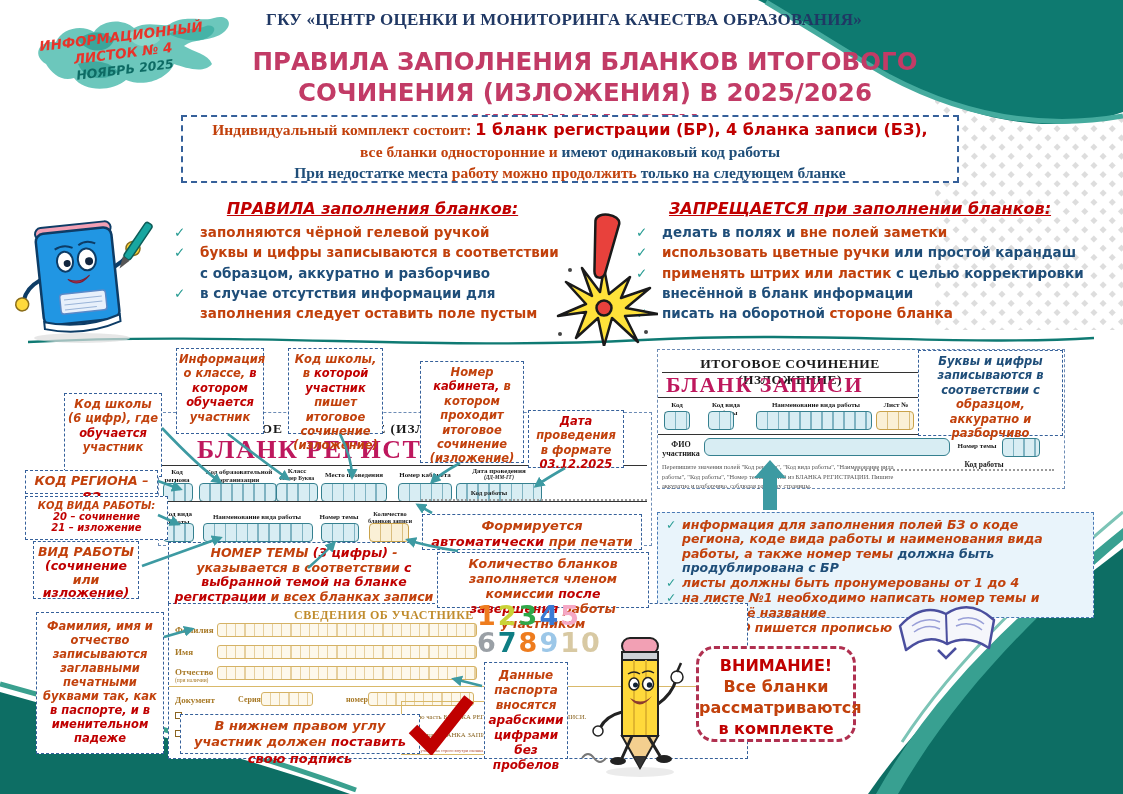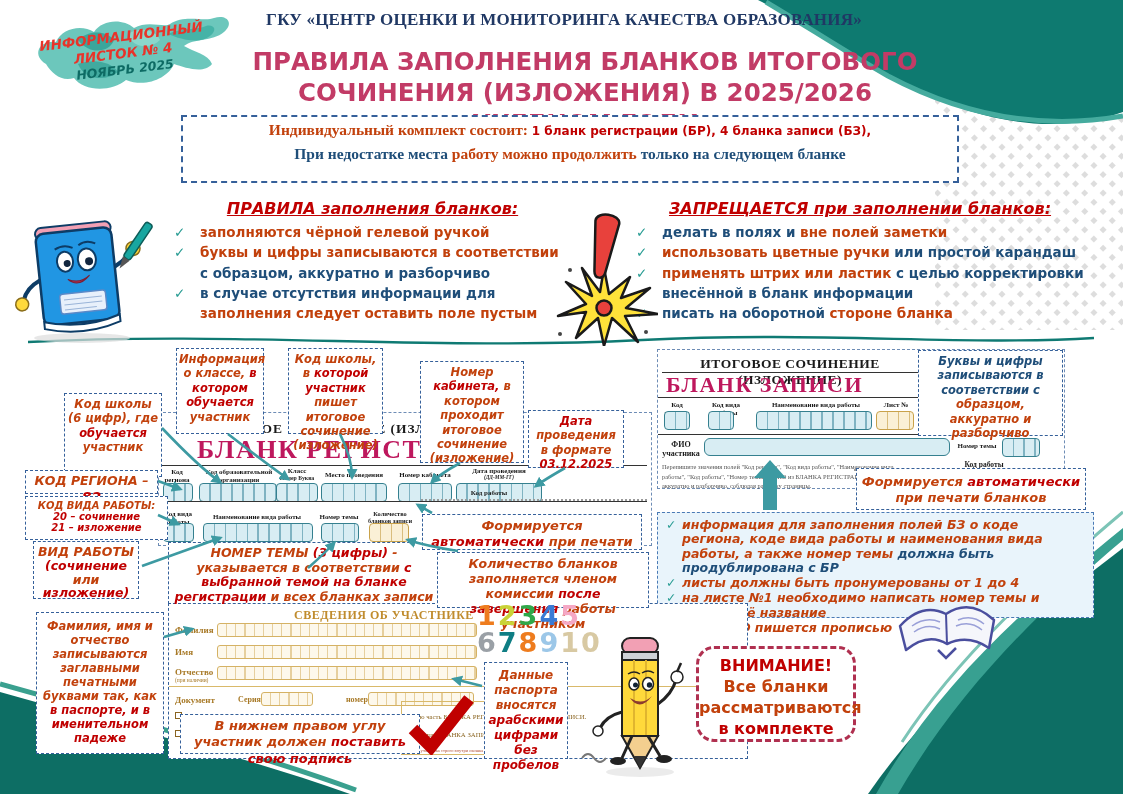--- a/index.html
+++ b/index.html
@@ -23,7 +23,7 @@
   .kit{position:absolute;left:181px;top:115px;width:778px;height:68px;border:2px dashed #35609a;
      background:#fff;text-align:center;font:700 15.5px "Liberation Serif",serif;line-height:21.5px;
      box-sizing:border-box;padding-top:2px;z-index:2;}
-  .kit .ksans{font-family:"DejaVu Sans",sans-serif;font-size:12px;}
+  .kit .ksans{font-family:"DejaVu Sans",sans-serif;font-size:16px;}
   
   .col-title{position:absolute;text-align:center;font:700 italic 16px "DejaVu Sans",sans-serif;
      color:#c00000;text-decoration:underline;z-index:2;}

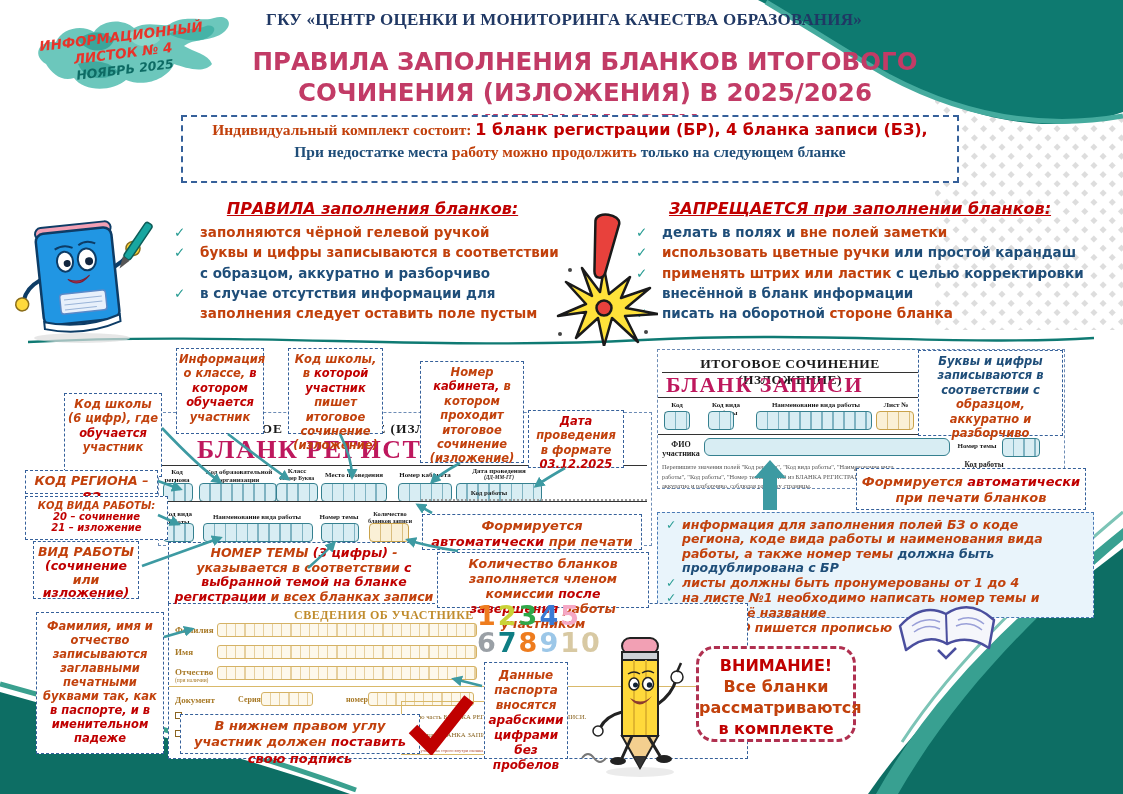--- a/index.html
+++ b/index.html
@@ -120,6 +120,9 @@
   <div class="kit">
     <div>
       <span class="tl">Индивидуальный комплект состоит: </span><span class="rd ksans">1 бланк регистрации (БР), 4 бланка записи (БЗ),</span>
+    </div>
+    <div>
+      <span class="tl">все бланки односторонние и </span><span class="nv">имеют одинаковый код работы</span>
     </div>
     <div>
       <span class="nv">При недостатке места </span><span class="tl">работу можно продолжить </span><span class="nv">только на следующем бланке</span>

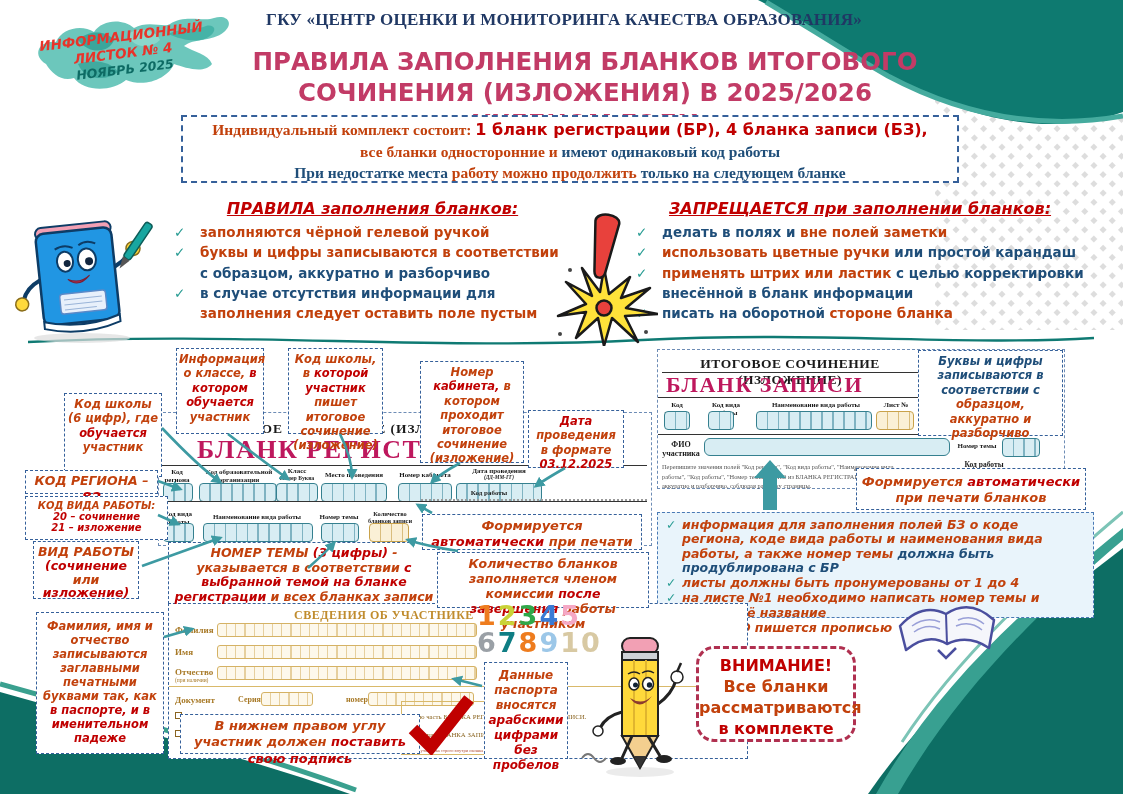--- a/index.html
+++ b/index.html
@@ -284,9 +284,6 @@
   <div class="co" style="left:918px;top:350px;width:145px;height:86px;font-size:11.5px;">
     <span class="nv">Буквы и цифры записываются в соответствии с </span><span class="tl">образцом, аккуратно и разборчиво</span>
   </div>
-  <div class="co" style="left:856px;top:468px;width:230px;height:42px;font-size:13px;padding-top:5px;">
-    <span class="tl">Формируется </span><span class="rd">автоматически</span><span class="tl"> при печати бланков</span>
-  </div>
 
   <div class="checklist">
     <ul>

